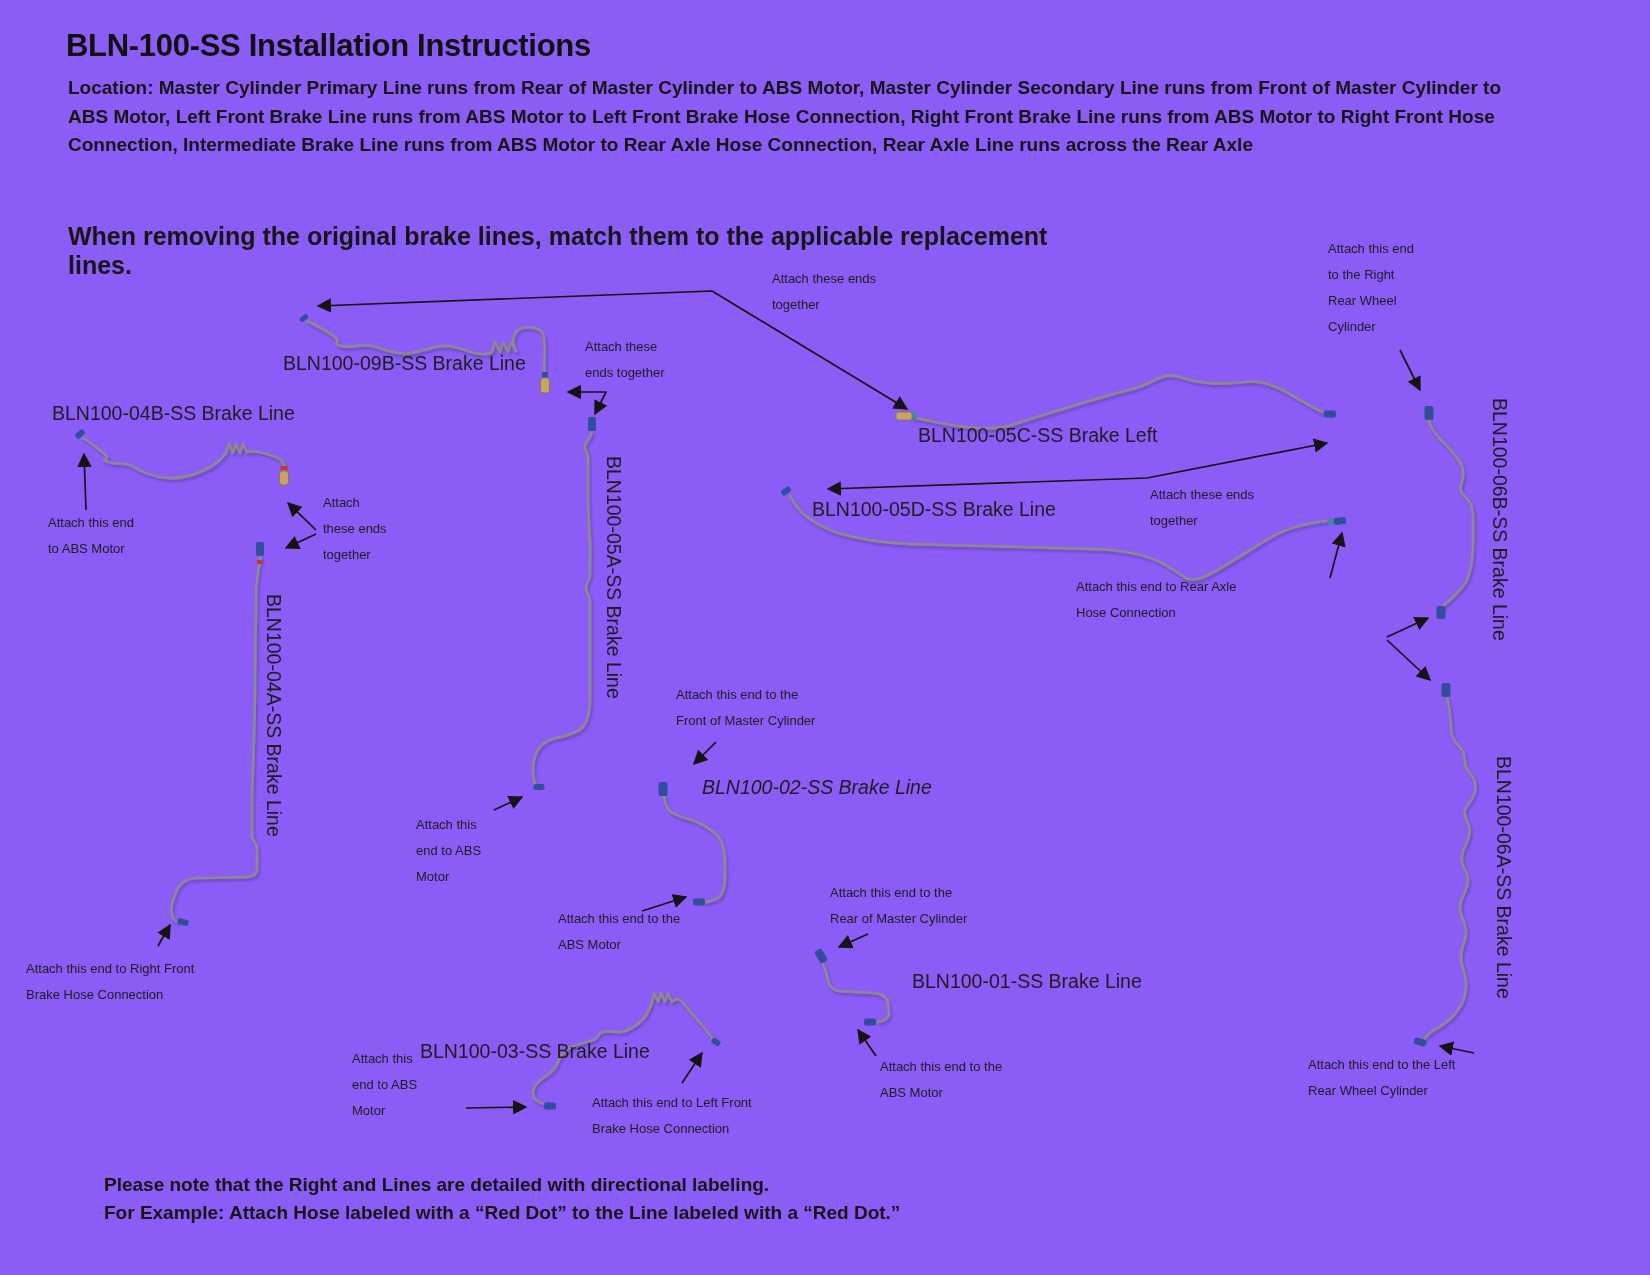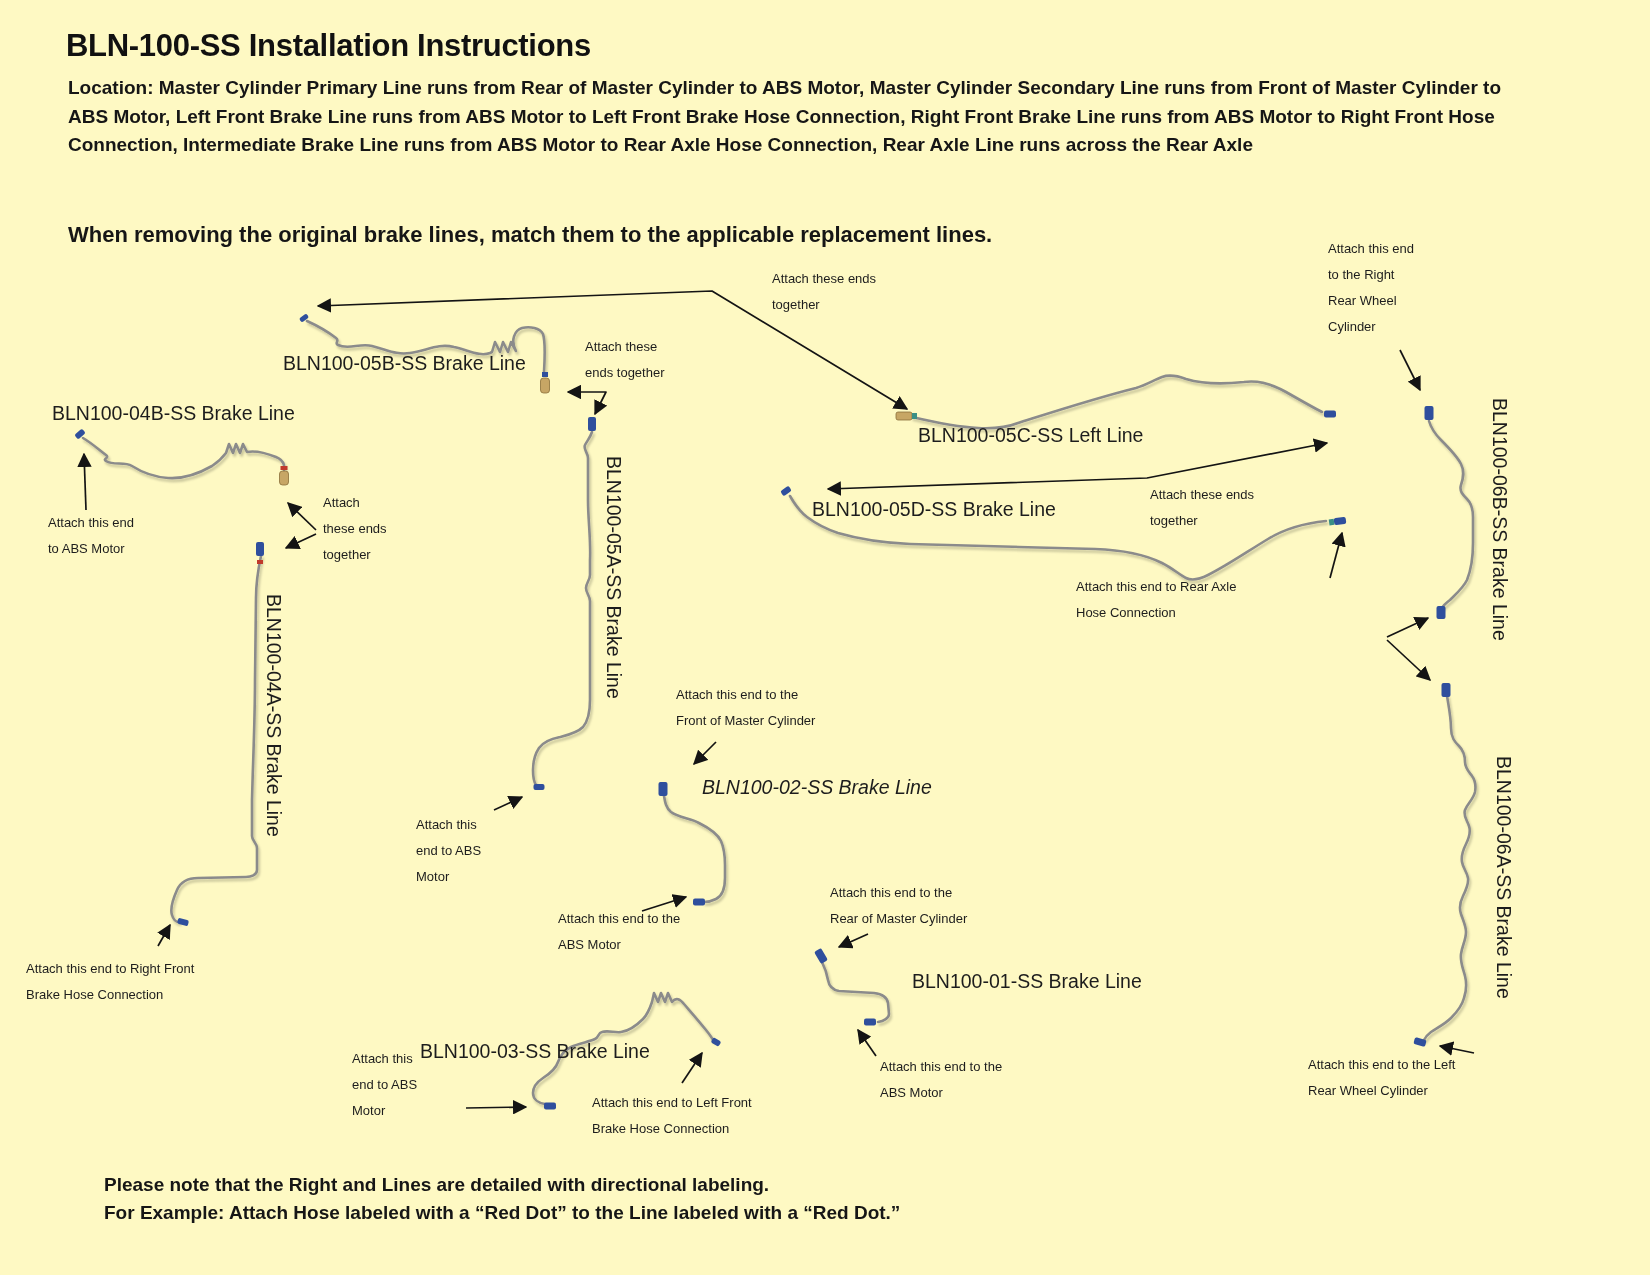--- a/index.html
+++ b/index.html
@@ -4,7 +4,7 @@
 <style>
   html,body{margin:0;padding:0;background:#ffffff;}
   .sheet{
-    position:relative;width:1650px;height:1275px;background:#fef9c3;overflow:hidden;
+    position:relative;width:1650px;height:1275px;background:#8b5cf6;overflow:hidden;
     font-family:"Liberation Sans","DejaVu Sans",sans-serif;color:#1b1b1b;
   }
   .abs{position:absolute;}

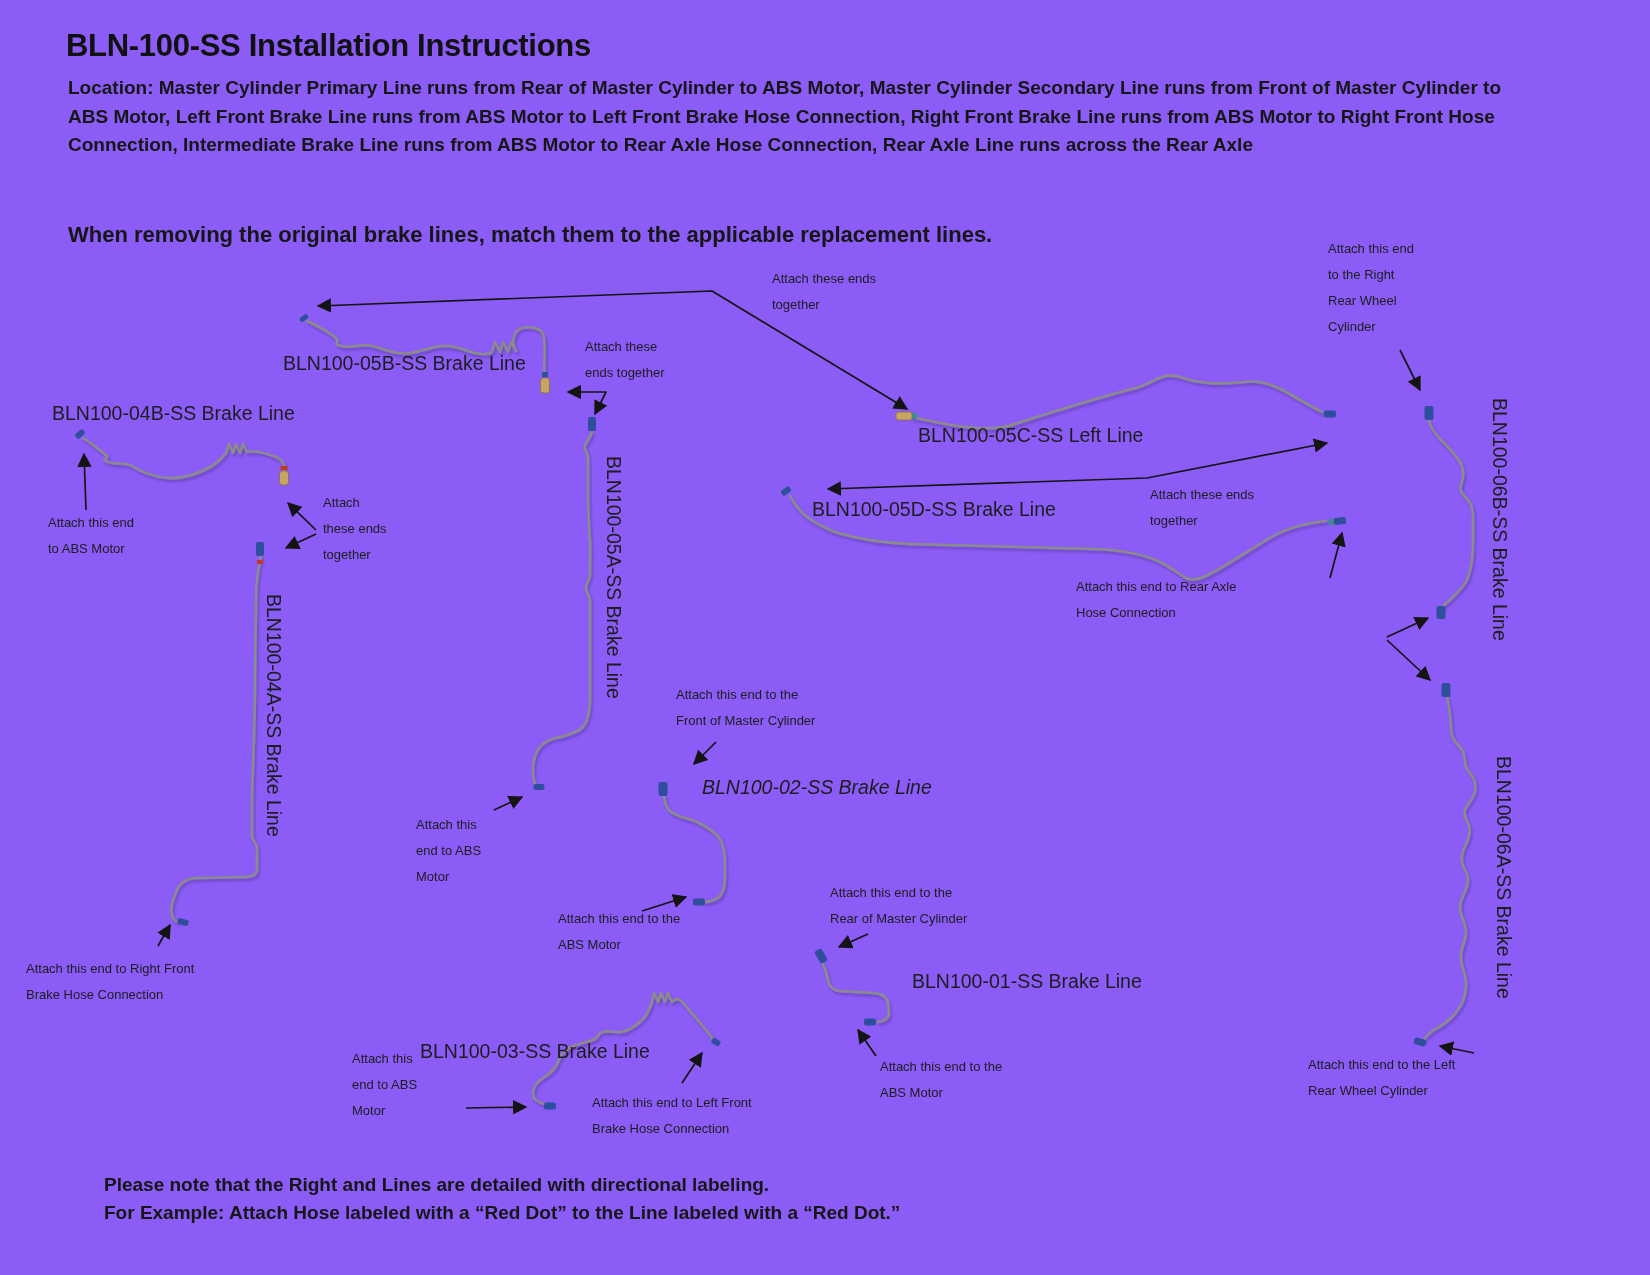--- a/index.html
+++ b/index.html
@@ -18,7 +18,7 @@
   }
   .note{
     left:68px;top:222px;width:1000px;
-    font-size:22px;font-weight:bold;color:#161616;z-index:3;
+    font-size:25px;font-weight:bold;color:#161616;z-index:3;
   }
   .footer1{left:104px;top:1174px;width:1100px;font-size:19px;font-weight:bold;color:#161616;z-index:3;}
   .footer2{left:104px;top:1202px;width:1200px;font-size:19px;font-weight:bold;color:#161616;z-index:3;}

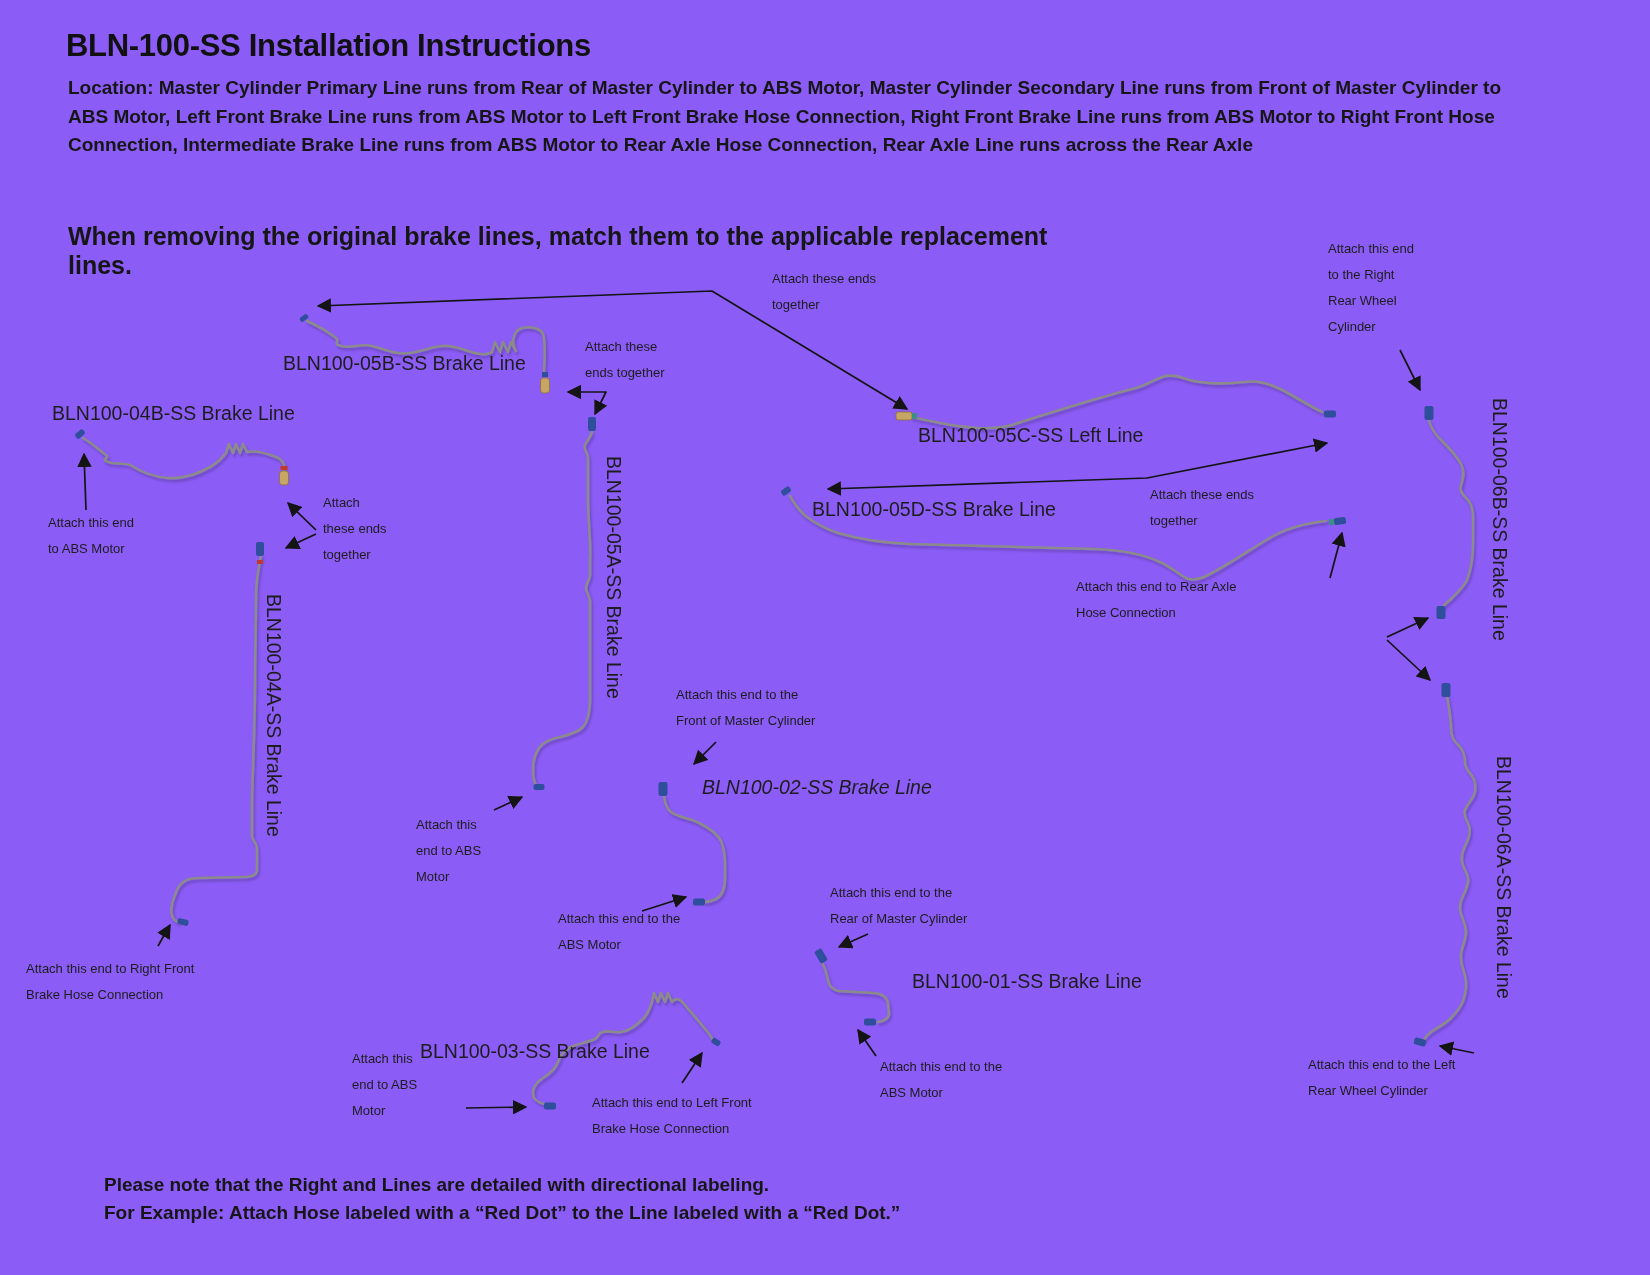--- a/index.html
+++ b/index.html
@@ -165,7 +165,7 @@
     </g>
   </svg>
 
-  <div class="abs plabel" style="left:283px;top:352px;">BLN100-05B-SS Brake Line</div>
+  <div class="abs plabel" style="left:283px;top:352px;">BLN100-09B-SS Brake Line</div>
   <div class="abs plabel" style="left:52px;top:402px;">BLN100-04B-SS Brake Line</div>
   <div class="abs plabel vlabel" style="left:262px;top:594px;">BLN100-04A-SS Brake Line</div>
   <div class="abs plabel vlabel" style="left:602px;top:456px;">BLN100-05A-SS Brake Line</div>

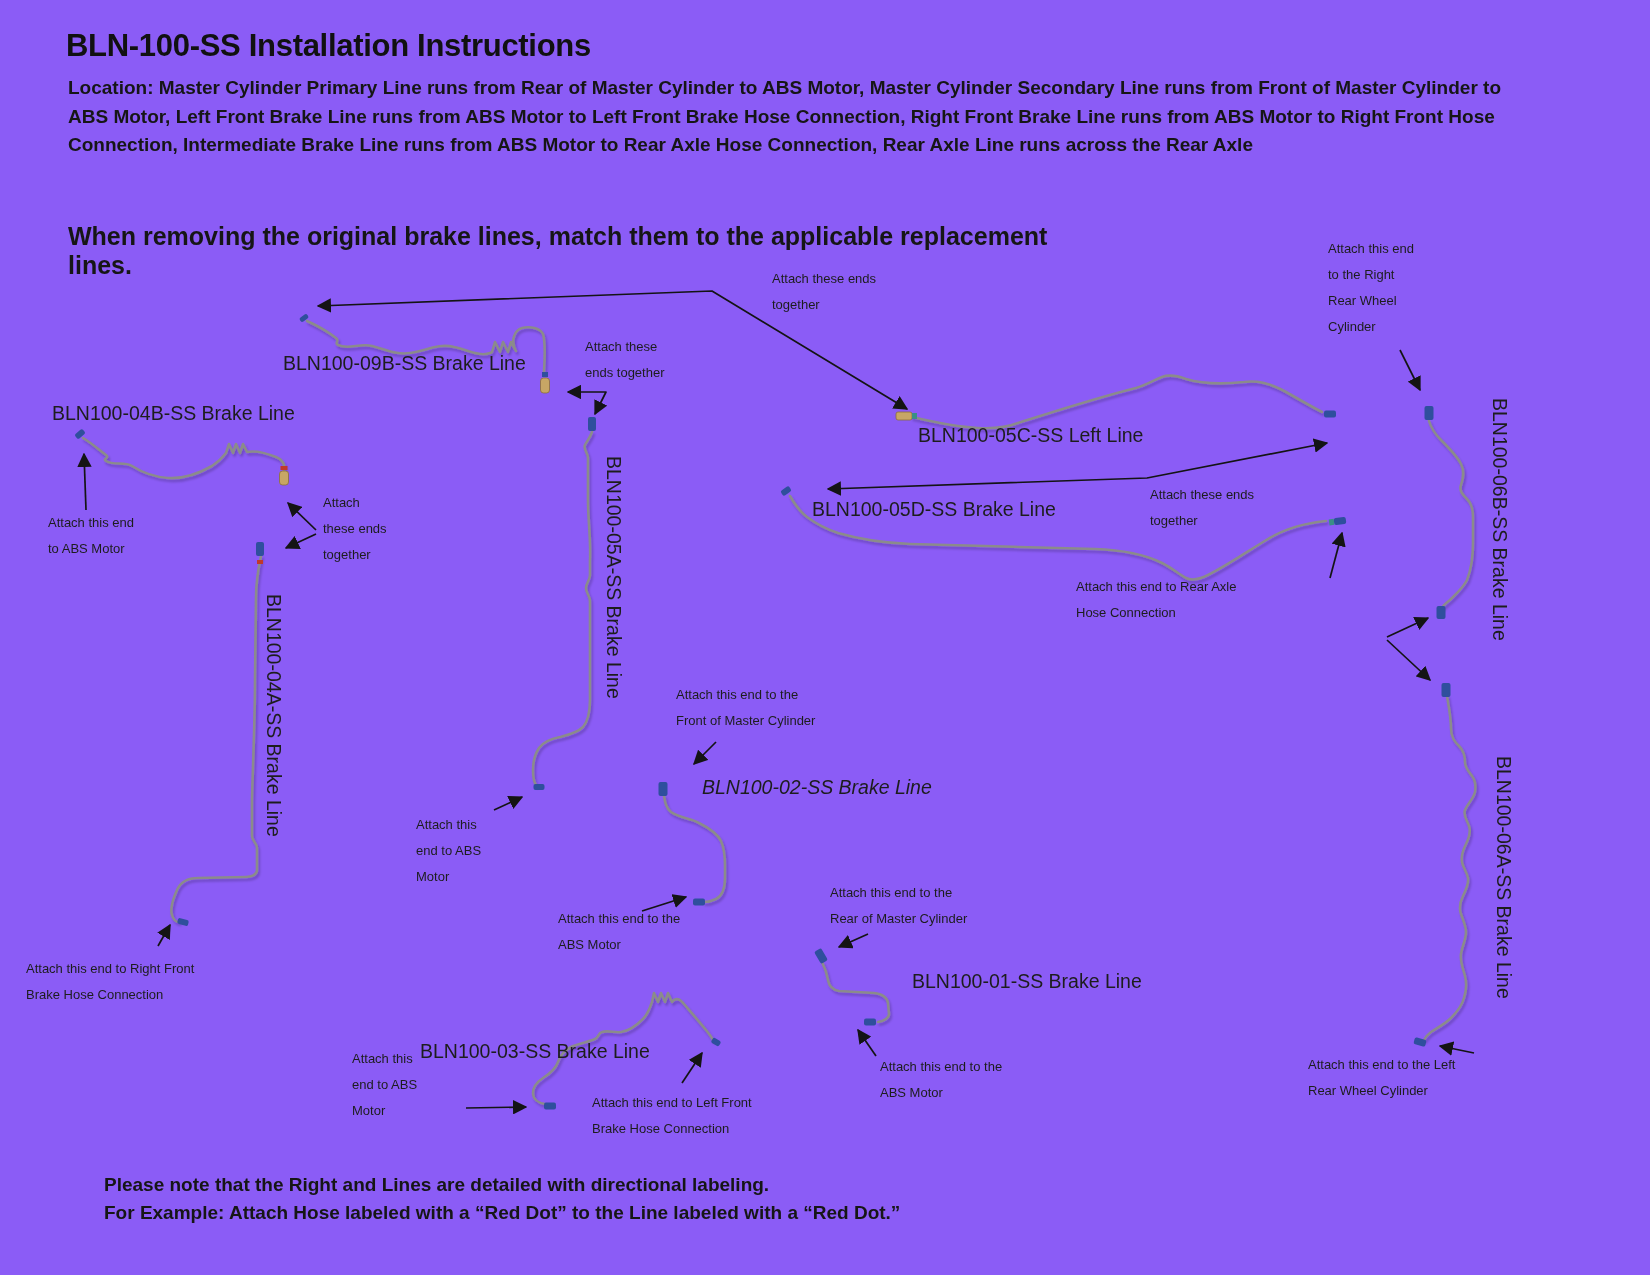--- a/index.html
+++ b/index.html
@@ -172,7 +172,7 @@
   <div class="abs plabel" style="left:702px;top:776px;font-style:italic;">BLN100-02-SS Brake Line</div>
   <div class="abs plabel" style="left:912px;top:970px;">BLN100-01-SS Brake Line</div>
   <div class="abs plabel" style="left:406px;top:1040px;margin-left:14px;">BLN100-03-SS Brake Line</div>
-  <div class="abs plabel" style="left:918px;top:424px;">BLN100-05C-SS Left Line</div>
+  <div class="abs plabel" style="left:918px;top:424px;">BLN100-05C-SS Brake Left</div>
   <div class="abs plabel" style="left:812px;top:498px;">BLN100-05D-SS Brake Line</div>
   <div class="abs plabel vlabel" style="left:1488px;top:398px;">BLN100-06B-SS Brake Line</div>
   <div class="abs plabel vlabel" style="left:1492px;top:756px;">BLN100-06A-SS Brake Line</div>

